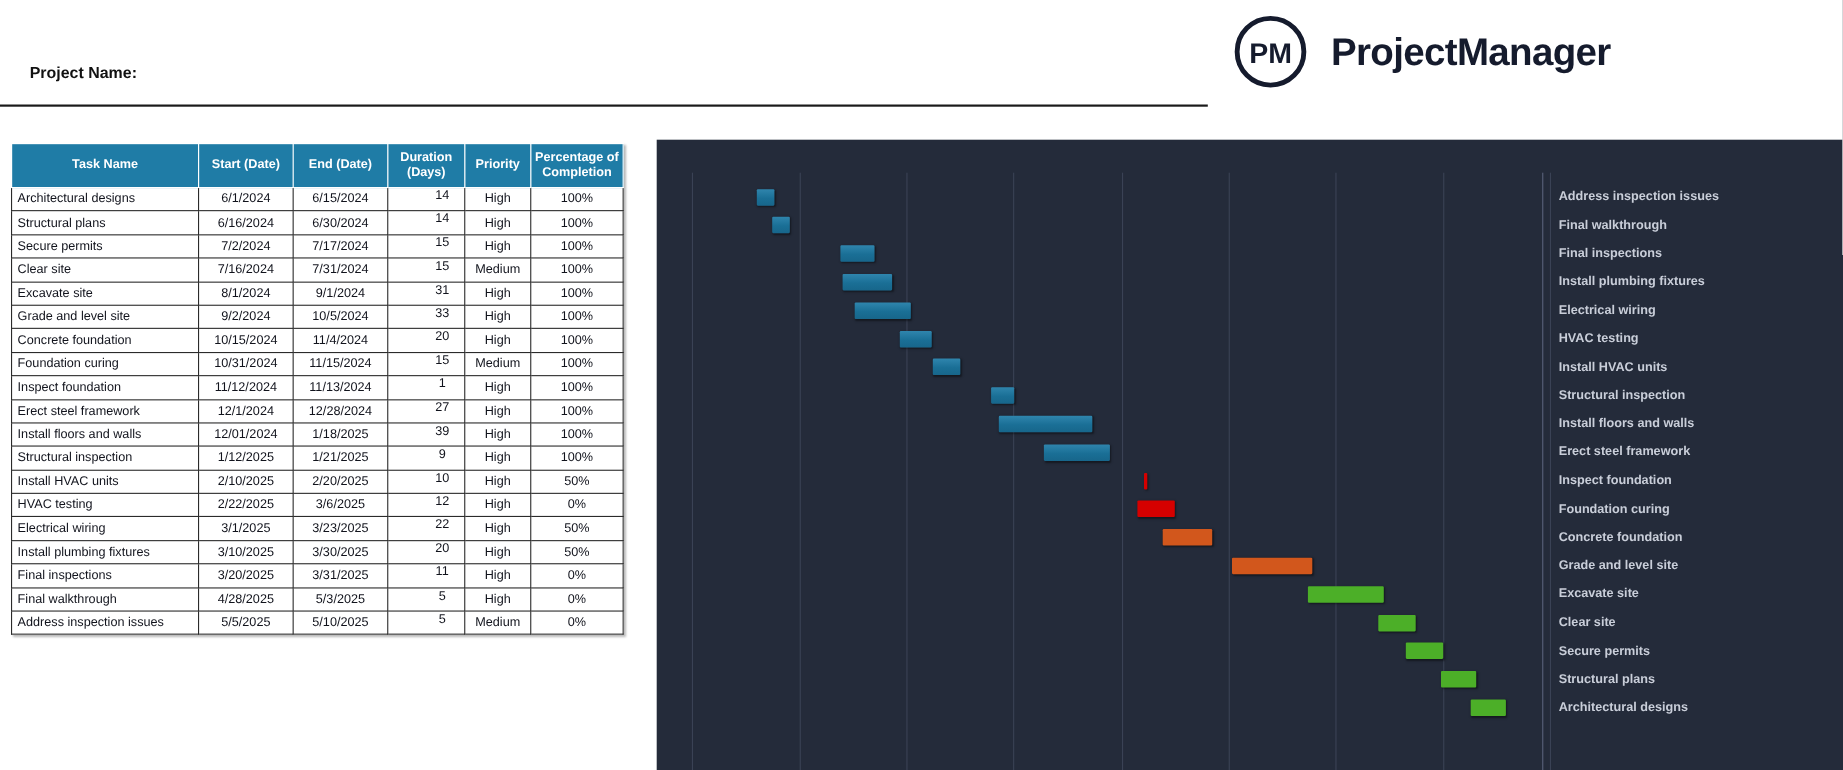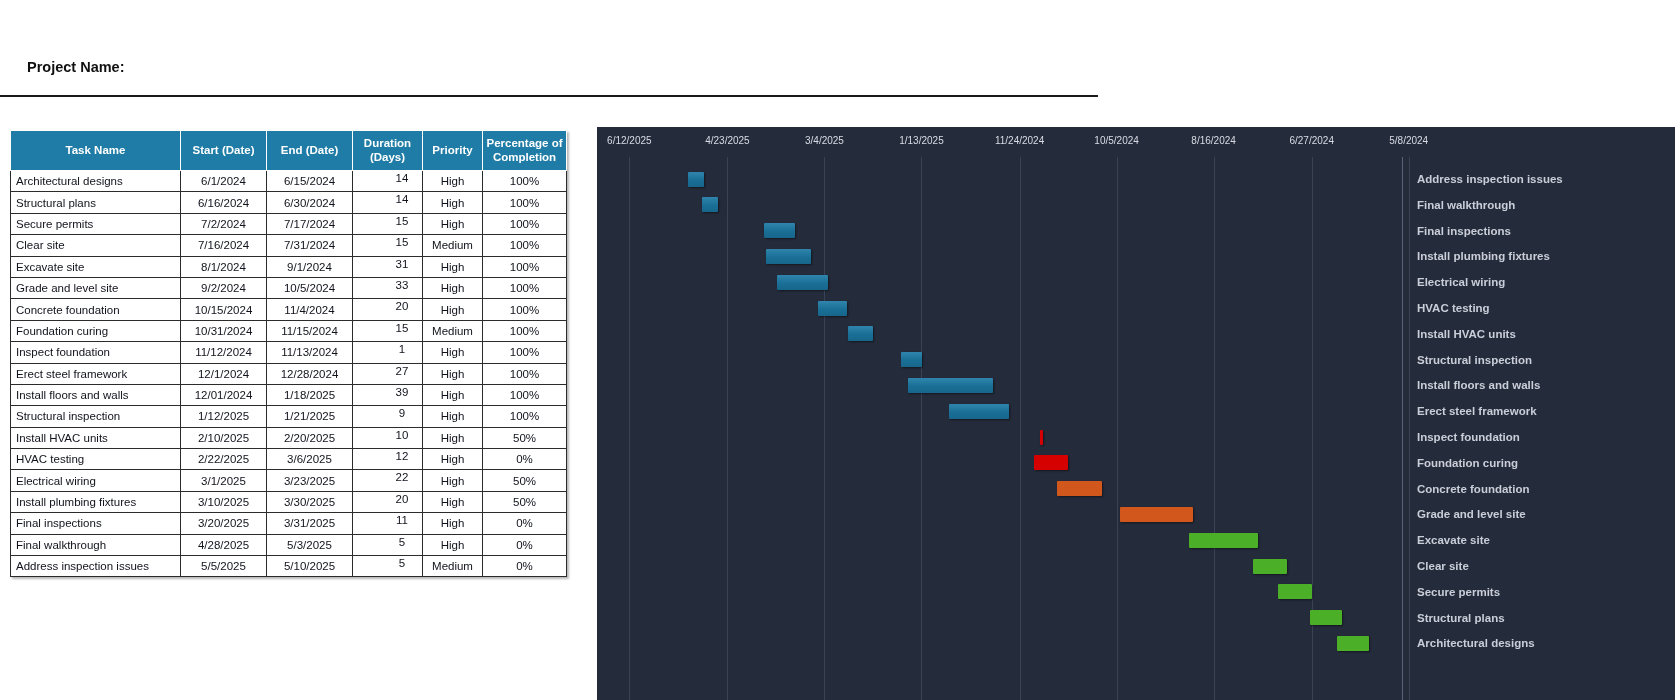--- a/index.html
+++ b/index.html
@@ -141,6 +141,13 @@
     <div class="project-name-label">Project Name:</div>
     <div class="header-left-rule"></div>
 
+    <div class="brand">
+      <svg class="brand-mark" viewBox="0 0 100 100">
+        <circle cx="50" cy="50" r="41" fill="none" stroke="#151b2d" stroke-width="6"></circle>
+        <text x="50" y="64" text-anchor="middle" font-family="Liberation Sans, sans-serif" font-size="35" font-weight="bold" fill="#151b2d">PM</text>
+      </svg>
+      <span class="brand-name">ProjectManager</span>
+    </div>
   </div>
 
   <div class="table-wrap">

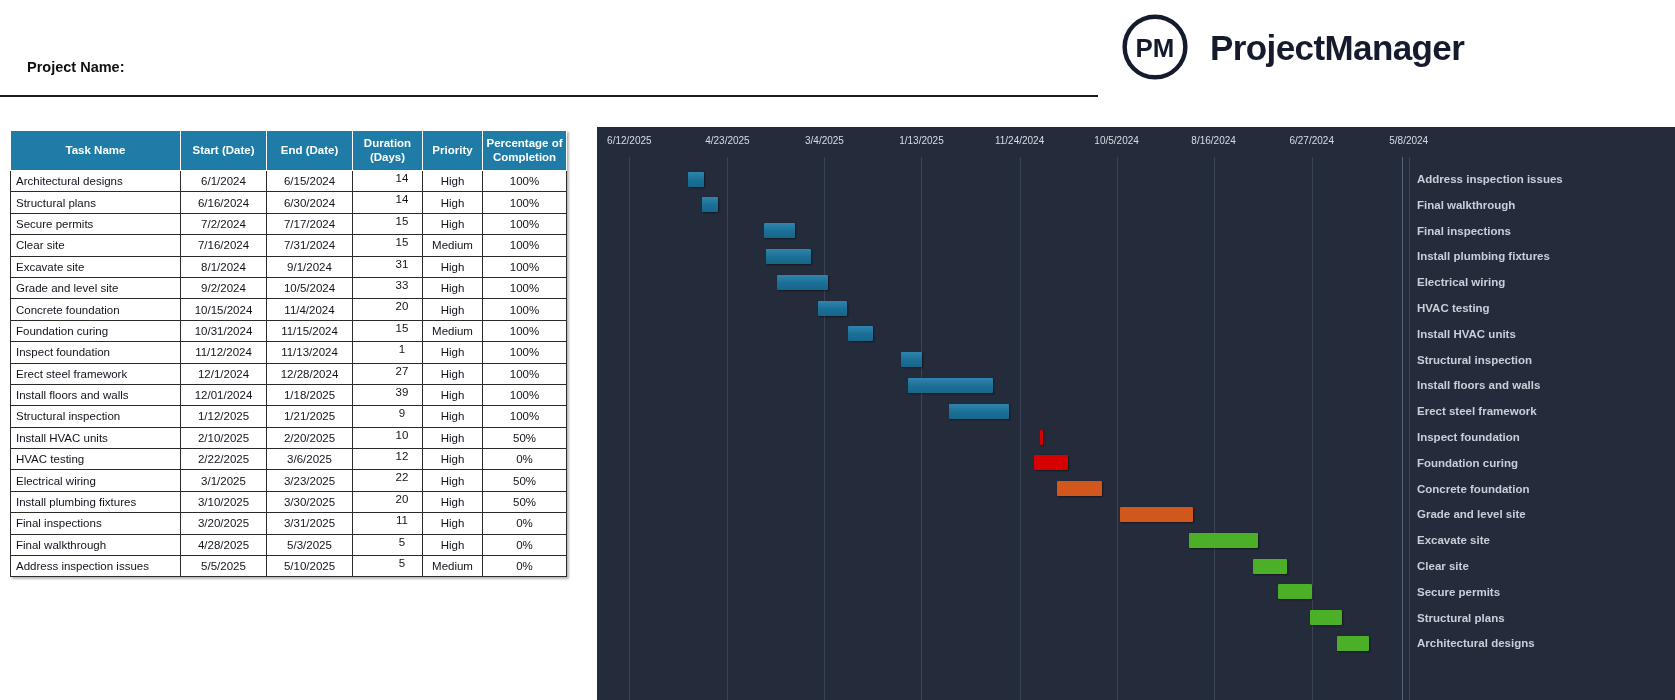--- a/index.html
+++ b/index.html
@@ -328,17 +328,6 @@
   </div>
 
   <div class="gantt">
-    <div class="gantt-axis" id="gantt-axis">
-        <div class="axis-tick" style="left: 32.34px;">6/12/2025</div>
-        <div class="axis-tick" style="left: 130.438px;">4/23/2025</div>
-        <div class="axis-tick" style="left: 227.458px;">3/4/2025</div>
-        <div class="axis-tick" style="left: 324.478px;">1/13/2025</div>
-        <div class="axis-tick" style="left: 422.576px;">11/24/2024</div>
-        <div class="axis-tick" style="left: 519.596px;">10/5/2024</div>
-        <div class="axis-tick" style="left: 616.616px;">8/16/2024</div>
-        <div class="axis-tick" style="left: 714.714px;">6/27/2024</div>
-        <div class="axis-tick" style="left: 811.734px;">5/8/2024</div>
-      </div>
     <div id="gantt-grid">
         <div class="grid-line" style="left: 32.34px;"></div>
         <div class="grid-line" style="left: 130.438px;"></div>

